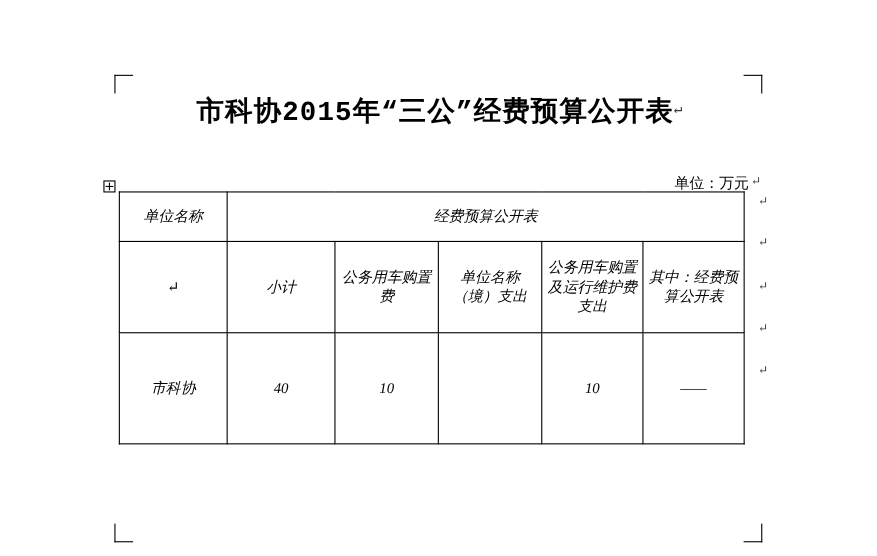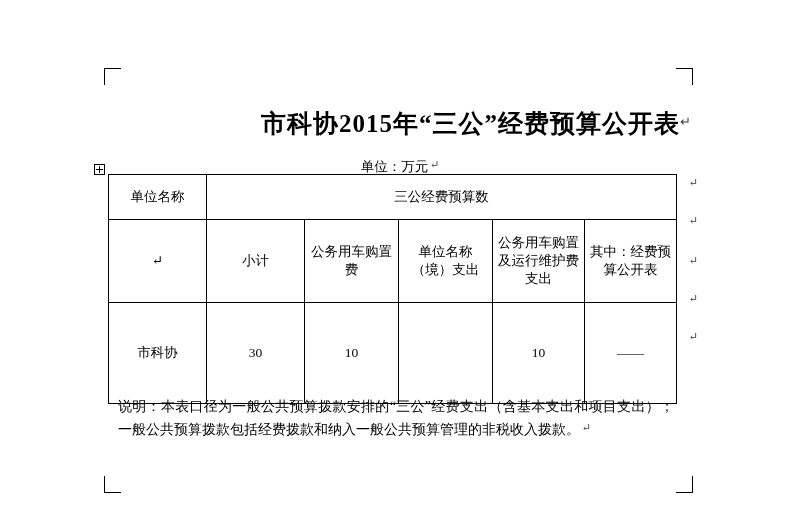--- a/index.html
+++ b/index.html
@@ -39,10 +39,10 @@
   .title {
     position: absolute;
     left: 108px;
-    top: 107px;
+    top: 84px;
     width: 584px;
-    text-align: right;
-    font-family: Liberation Serif, serif;
+    text-align: center;
+    font-family: Liberation Mono, monospace;
     font-size: 25px;
     font-weight: bold;
     letter-spacing: 1px;

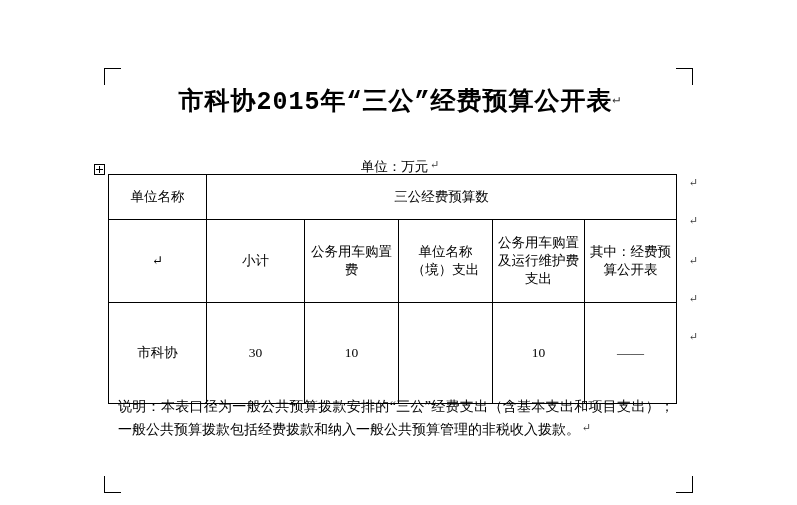--- a/index.html
+++ b/index.html
@@ -61,7 +61,7 @@
     left: 108px;
     top: 158px;
     width: 584px;
-    text-align: center;
+    text-align: right;
     font-size: 13.5px;
     color: #000000;
   }

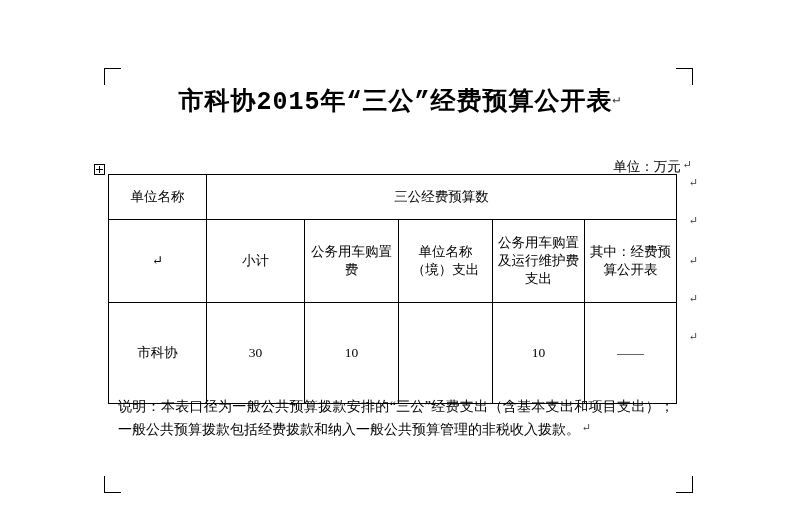--- a/index.html
+++ b/index.html
@@ -113,6 +113,7 @@
     color: #000000;
     padding: 2px 3px;
     line-height: 1.35;
+    font-style: italic;
   }
   td.h-unitname { height: 40px; }
   td.h-group { height: 40px; }

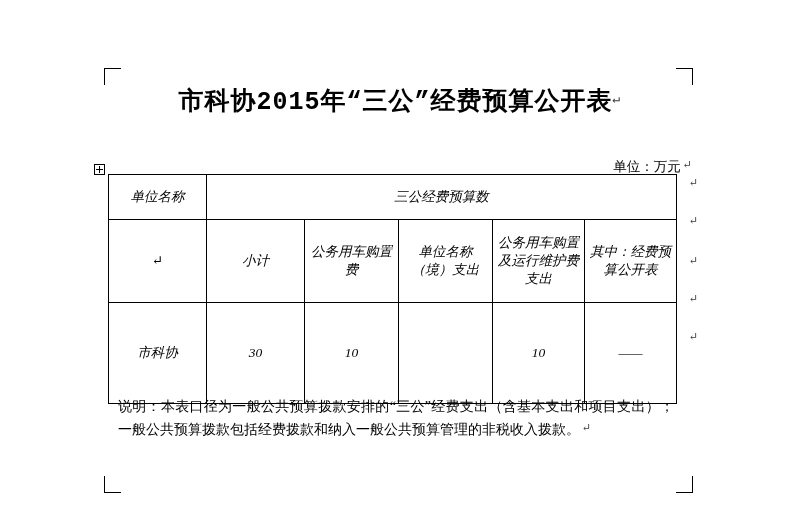--- a/index.html
+++ b/index.html
@@ -178,7 +178,7 @@
     <tbody>
       <tr>
         <td class="h-unitname">单位名称</td>
-        <td class="h-group" colspan="5">三公经费预算数</td>
+        <td class="h-group" colspan="5">经费预算公开表</td>
       </tr>
       <tr>
         <td class="h-sub pilcrow-cell">↵</td>

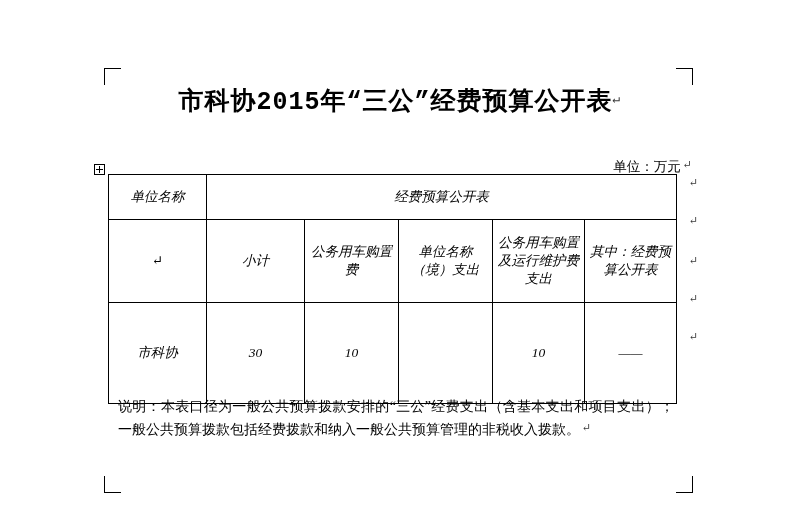--- a/index.html
+++ b/index.html
@@ -190,7 +190,7 @@
       </tr>
       <tr>
         <td class="r-data r-name">市科协</td>
-        <td class="r-data">30</td>
+        <td class="r-data">40</td>
         <td class="r-data">10</td>
         <td class="r-data"></td>
         <td class="r-data">10</td>

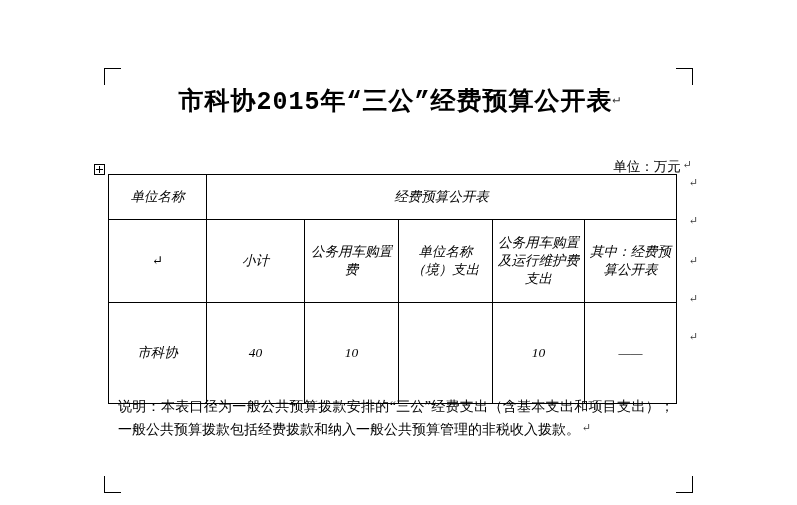--- a/index.html
+++ b/index.html
@@ -199,7 +199,6 @@
     </tbody>
   </table>
 
-  <div class="note"><span>说明：本表口径为一般公共预算拨款安排的“三公”经费支出（含基本支出和项目支出）；一般公共预算拨款包括经费拨款和纳入一般公共预算管理的非税收入拨款。</span><span class="pilcrow">↵</span></div>
 
   <div class="edge-mark" style="left:689px; top:176px;">↵</div>
   <div class="edge-mark" style="left:689px; top:214px;">↵</div>

